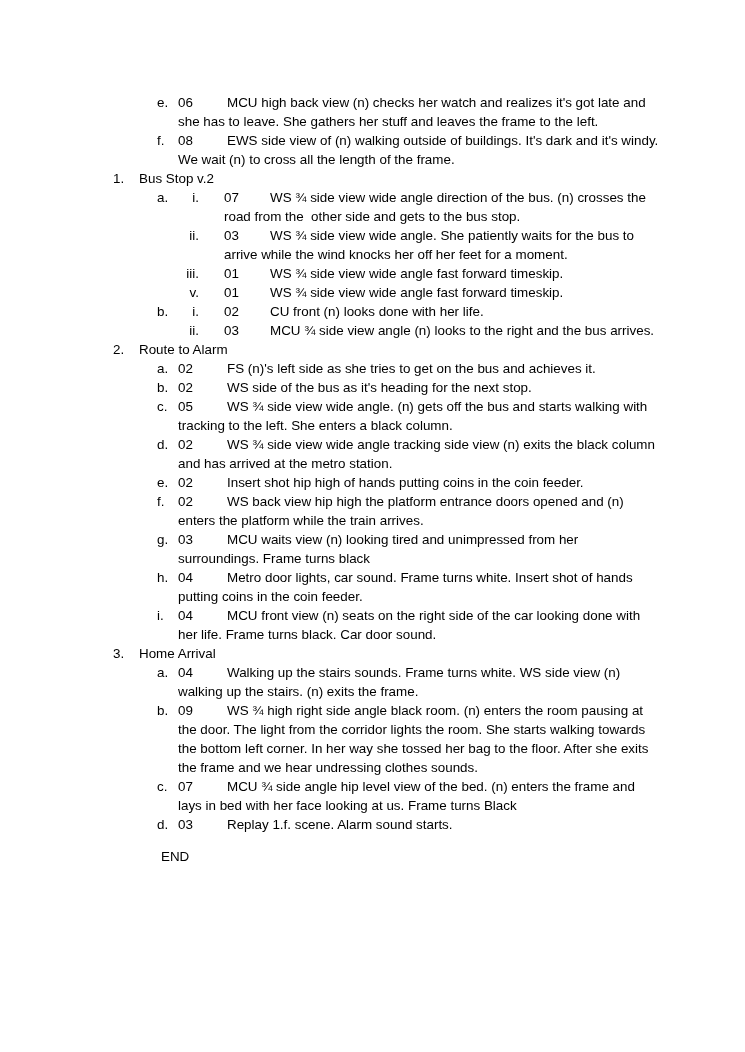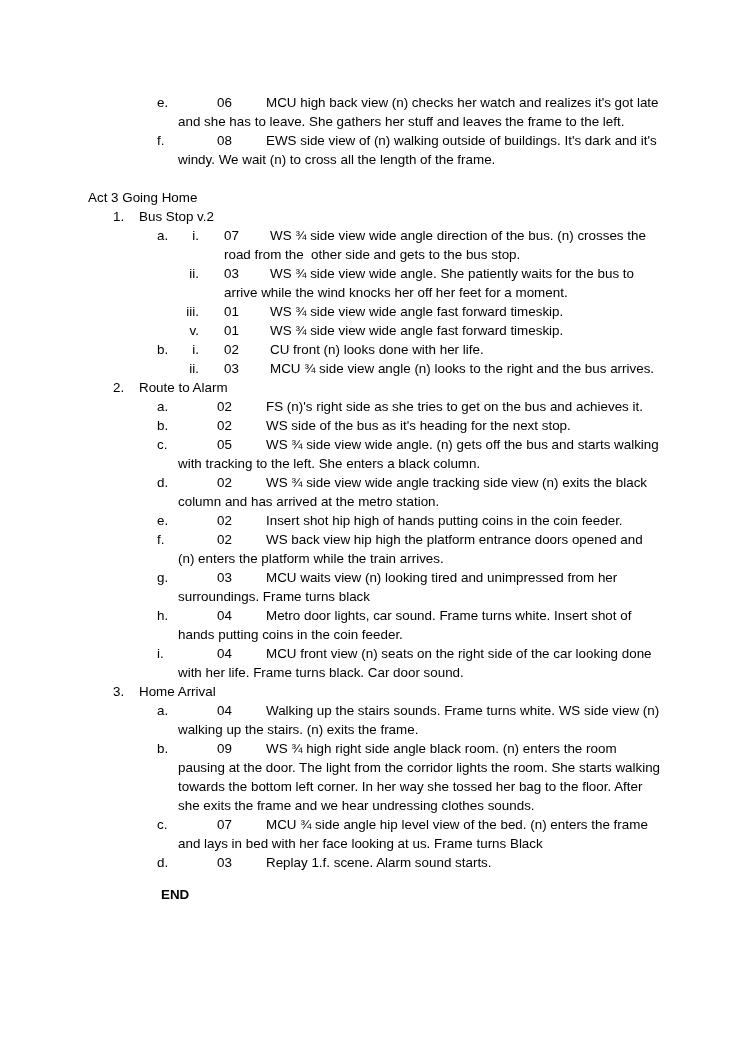--- a/index.html
+++ b/index.html
@@ -41,7 +41,7 @@
   
   .lv2 { margin-left: 178px; width: 484px; }
   .lv2 .mk { left: -21px; width: 20px; }
-  .lv2 .code { display: inline-block; width: 49px; margin-left: 39px; }
+  .lv2 .code { display: inline-block; width: 49px; }
 
   
   .lv3 { margin-left: 224px; width: 436px; }

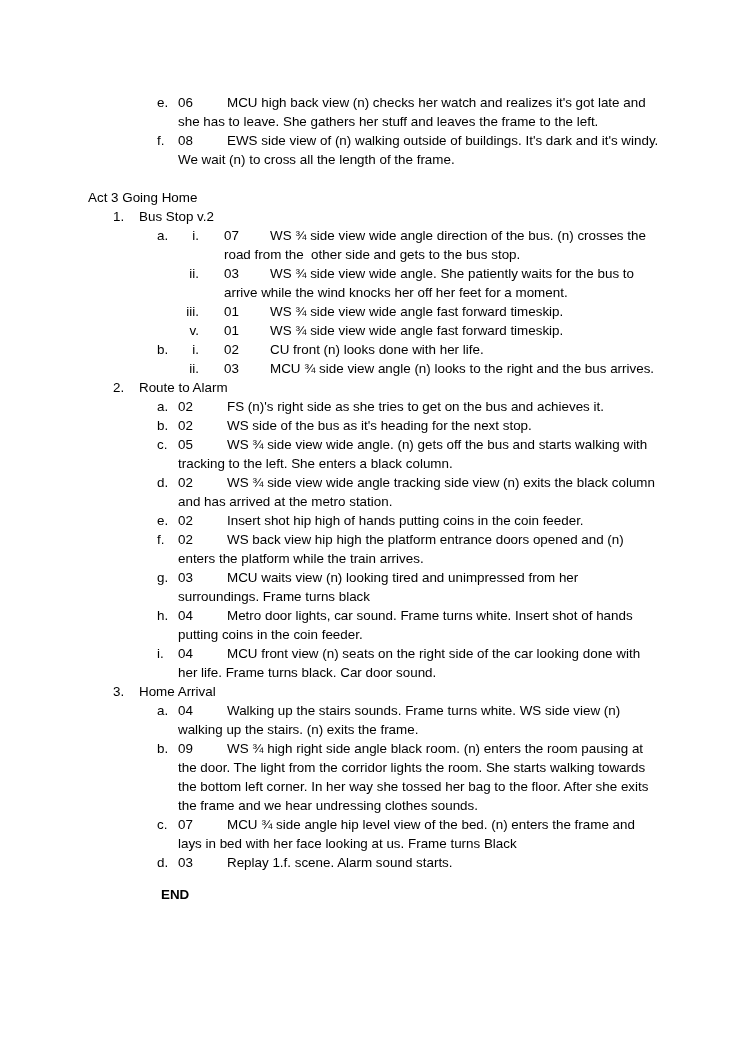--- a/index.html
+++ b/index.html
@@ -63,7 +63,6 @@
   <div class="blk lv2"><span class="mk">e.</span><span class="code">06</span><span class="txt">MCU high back view (n) checks her watch and realizes it's got late and she has to leave. She gathers her stuff and leaves the frame to the left.</span></div>
   <div class="blk lv2"><span class="mk">f.</span><span class="code">08</span><span class="txt">EWS side view of (n) walking outside of buildings. It's dark and it's windy. We wait (n) to cross all the length of the frame.</span></div>
 
-  <div class="blk act">Act 3 Going Home</div>
 
   <div class="blk lv1"><span class="mk">1.</span><span class="txt">Bus Stop v.2</span></div>
 

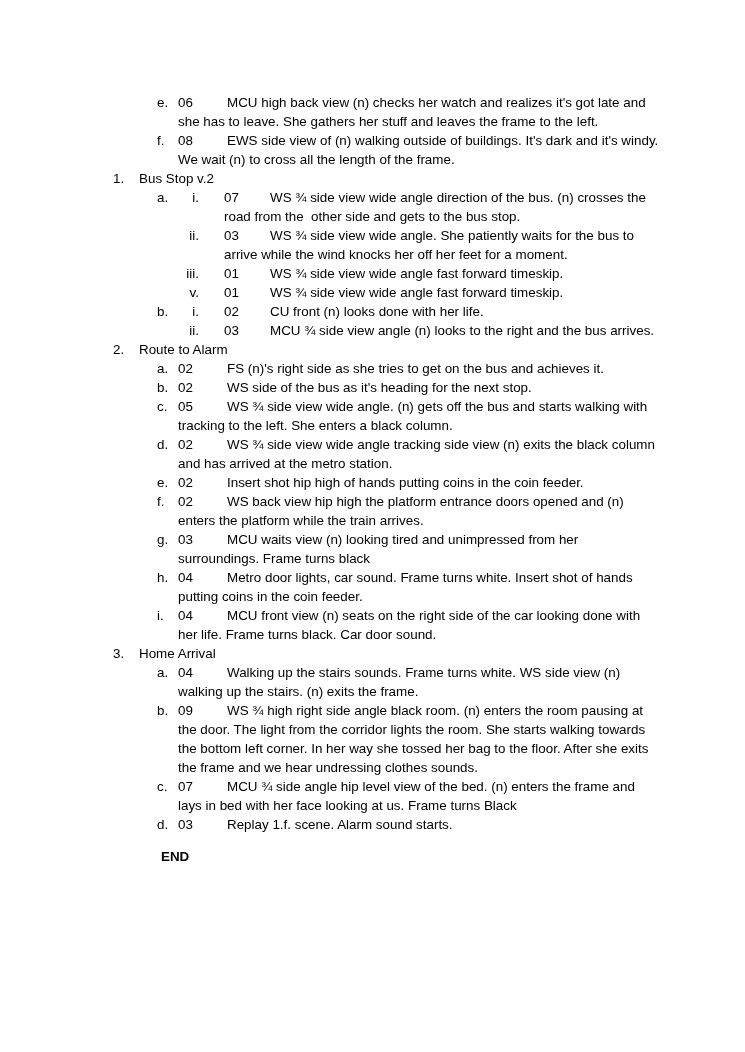--- a/index.html
+++ b/index.html
@@ -81,7 +81,7 @@
   <div class="blk lv3"><span class="mk">ii.</span><span class="code">03</span><span class="txt">MCU ¾ side view angle (n) looks to the right and the bus arrives.</span></div>
 
   <div class="blk lv1"><span class="mk">2.</span><span class="txt">Route to Alarm</span></div>
-  <div class="blk lv2"><span class="mk">a.</span><span class="code">02</span><span class="txt">FS (n)'s right side as she tries to get on the bus and achieves it.</span></div>
+  <div class="blk lv2"><span class="mk">a.</span><span class="code">02</span><span class="txt">FS (n)'s left side as she tries to get on the bus and achieves it.</span></div>
   <div class="blk lv2"><span class="mk">b.</span><span class="code">02</span><span class="txt">WS side of the bus as it's heading for the next stop.</span></div>
   <div class="blk lv2"><span class="mk">c.</span><span class="code">05</span><span class="txt">WS ¾ side view wide angle. (n) gets off the bus and starts walking with tracking to the left. She enters a black column.</span></div>
   <div class="blk lv2"><span class="mk">d.</span><span class="code">02</span><span class="txt">WS ¾ side view wide angle tracking side view (n) exits the black column and has arrived at the metro station.</span></div>

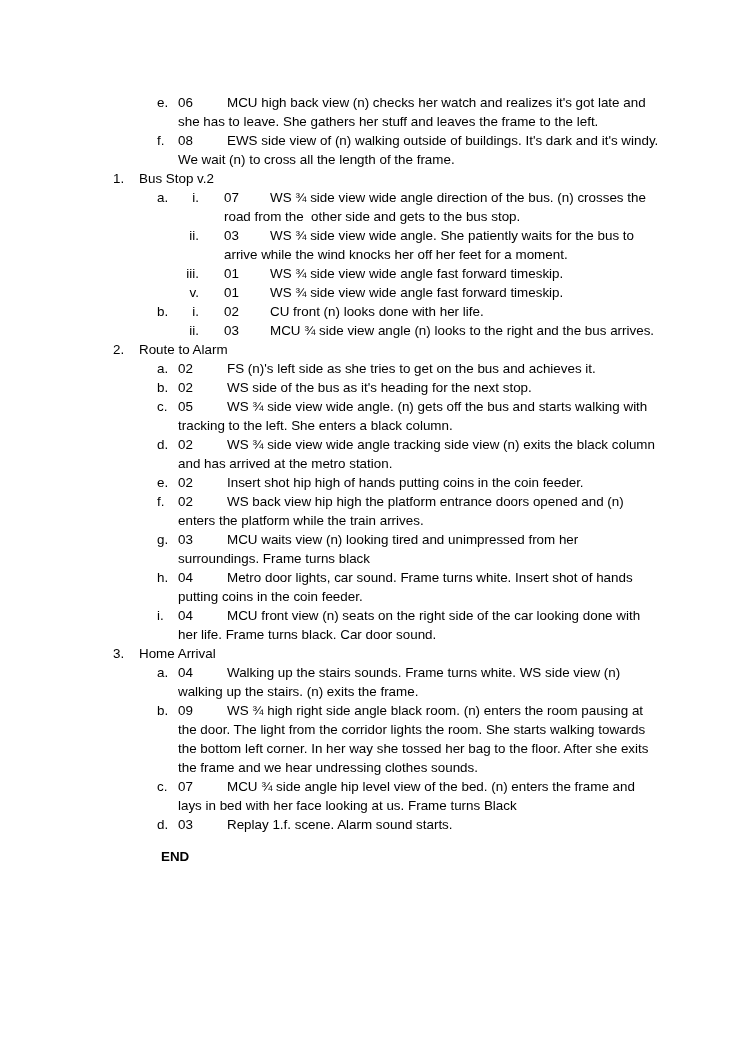--- a/index.html
+++ b/index.html
@@ -51,7 +51,7 @@
   .end {
     margin-left: 135px;
     margin-top: 13px;
-    font-weight: bold;
+    font-weight: normal;
     padding-left: 26px;
   }
 </style>

